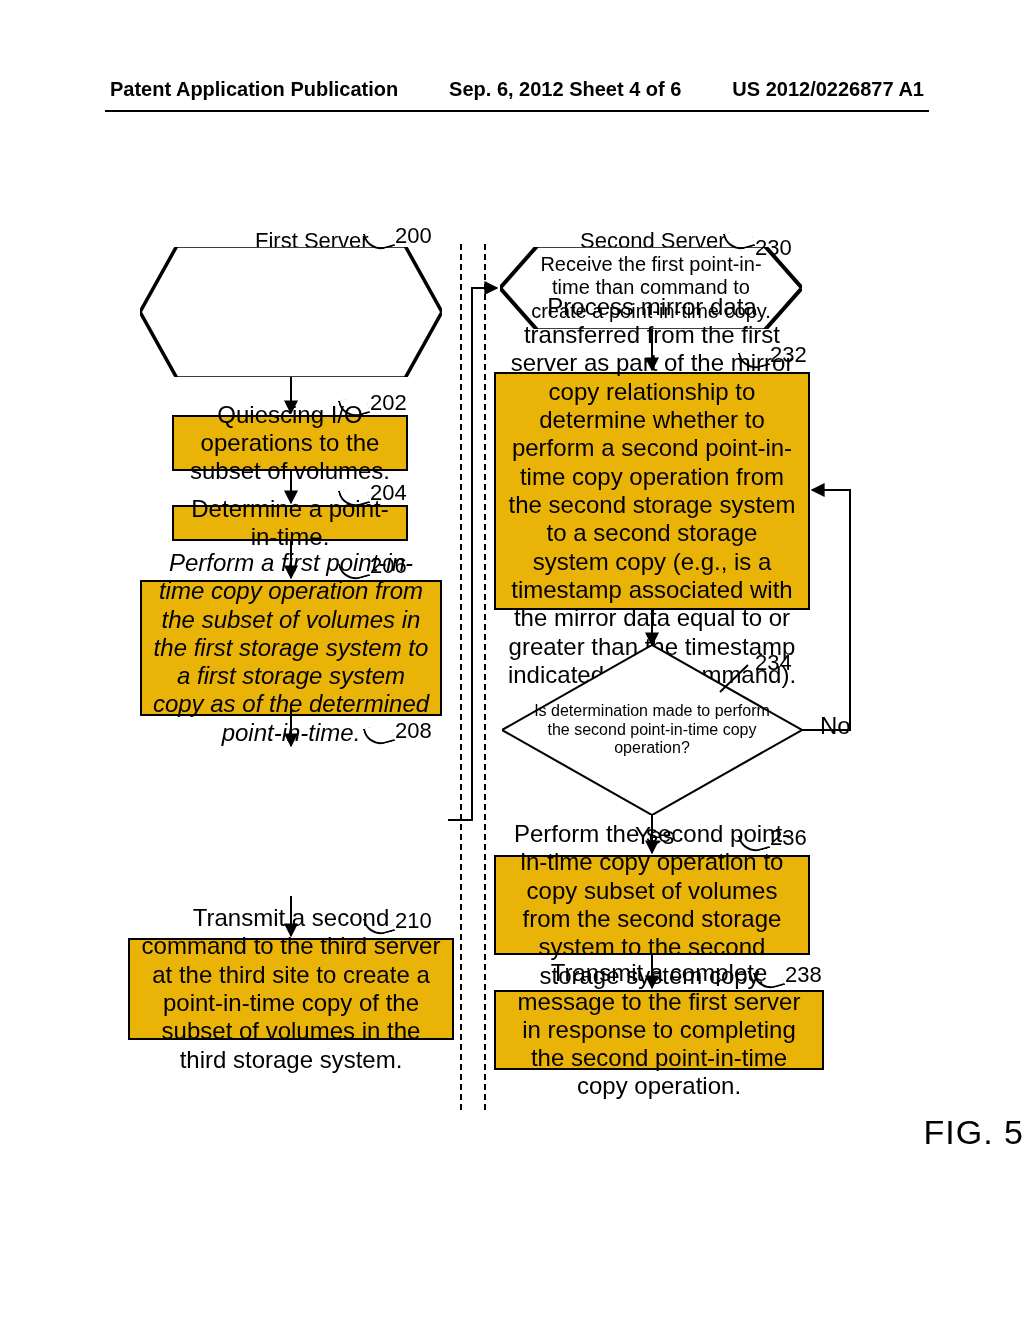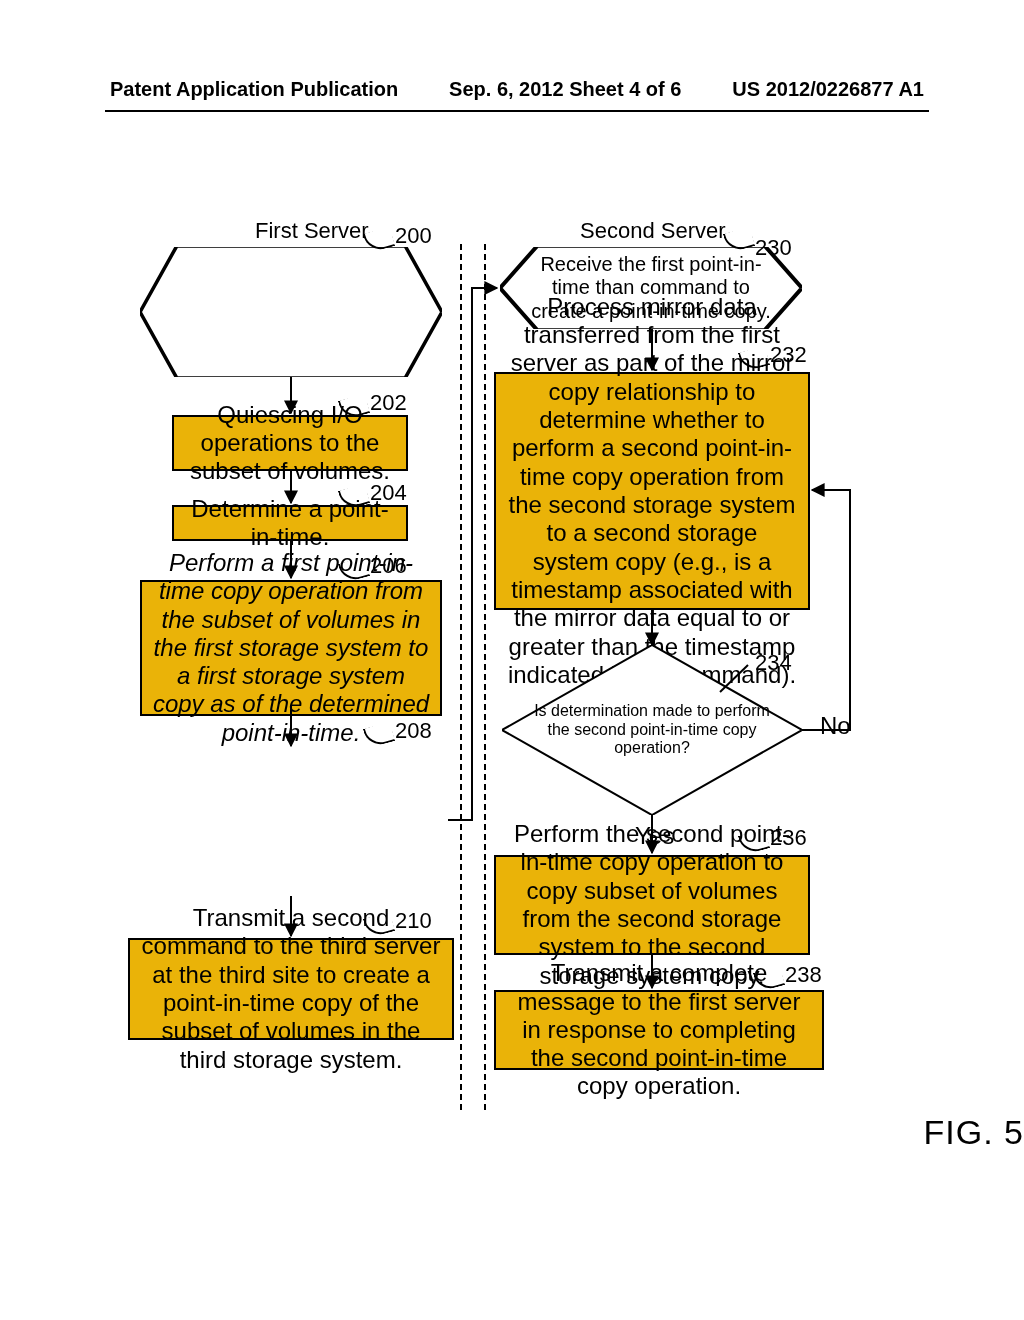--- a/index.html
+++ b/index.html
@@ -36,7 +36,7 @@
   }
   .col-title {
     position: absolute;
-    top: 218px;
+    top: 228px;
     font-size: 22px;
     font-weight: 400;
   }

